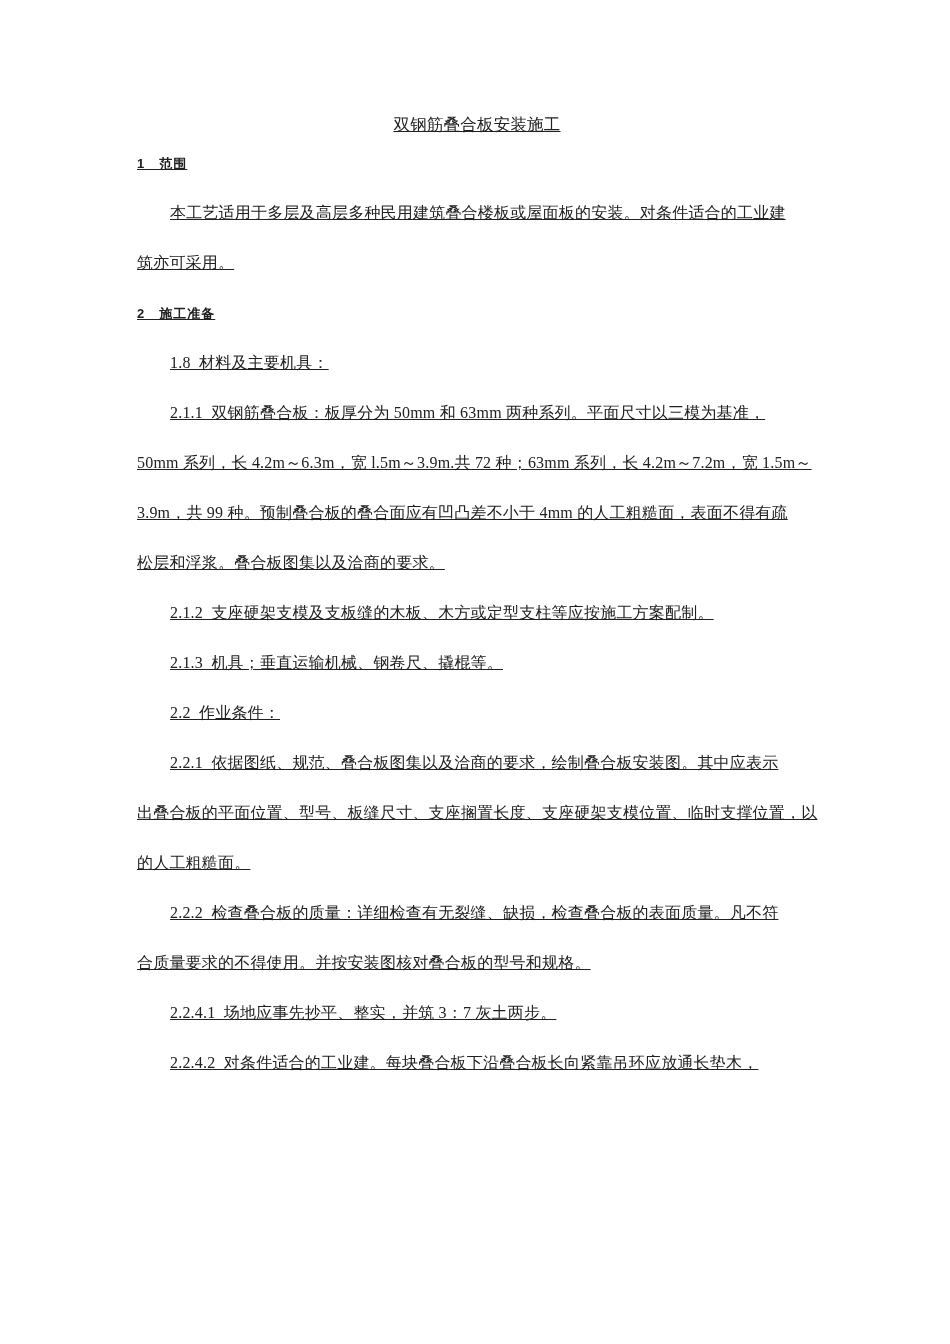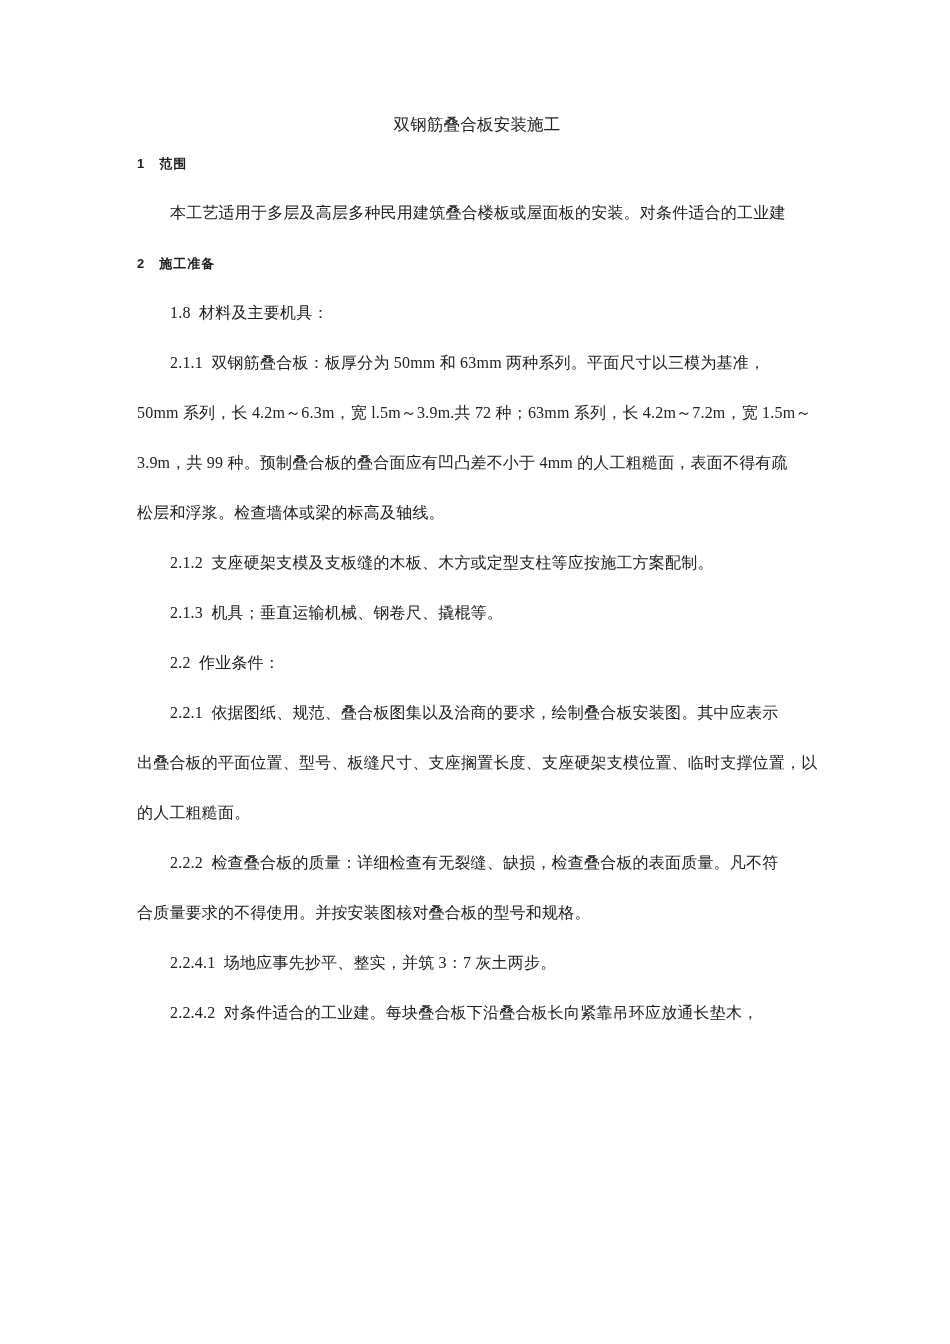--- a/index.html
+++ b/index.html
@@ -28,6 +28,7 @@
     line-height: 1;
     white-space: pre;
     letter-spacing: 0.2px;
+    text-decoration: underline;
   }
   .t-title {
     height: 26px;

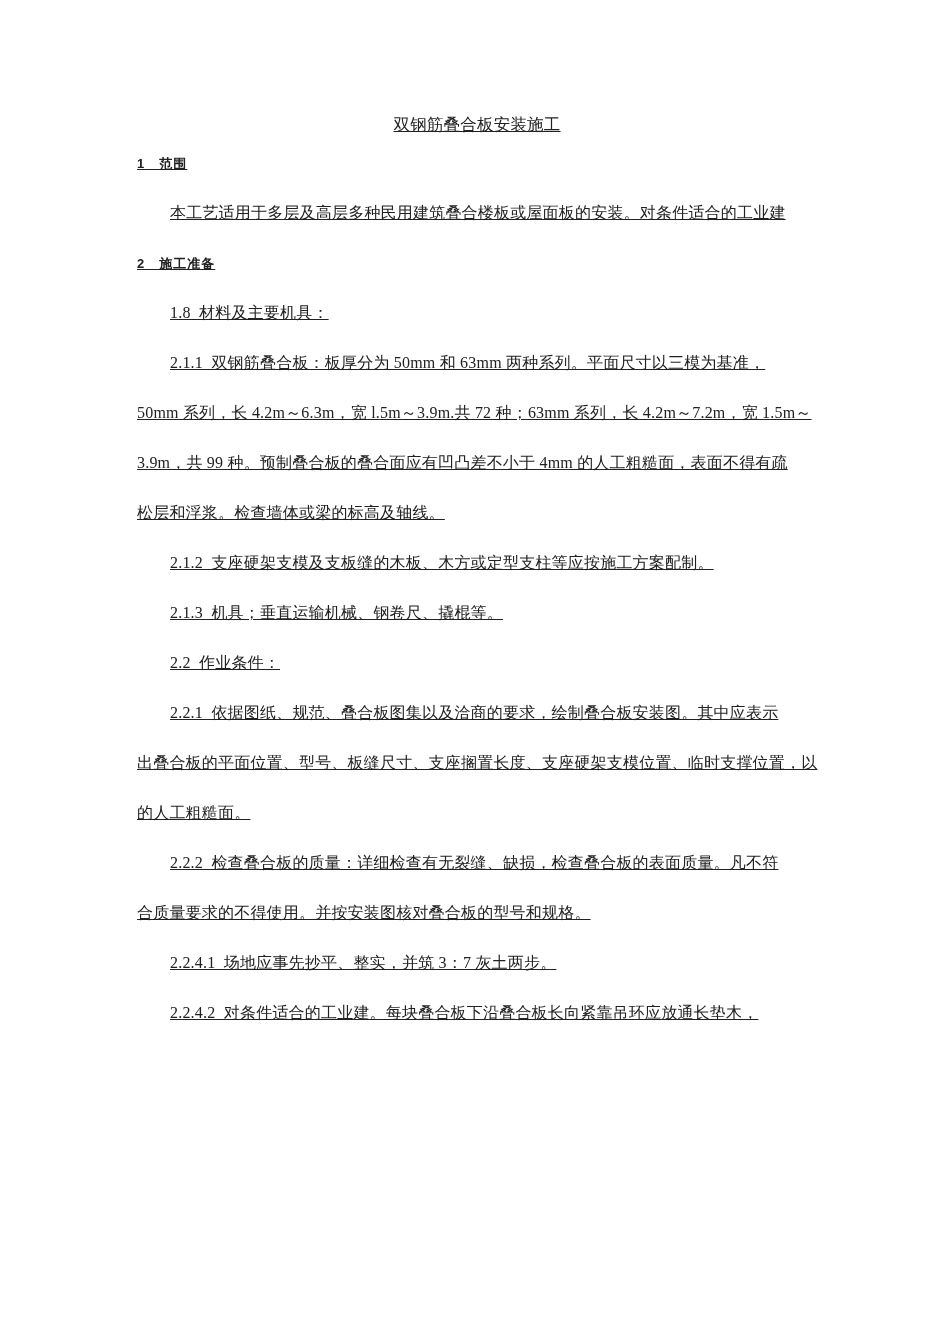--- a/index.html
+++ b/index.html
@@ -53,6 +53,7 @@
     <div class="line t-title">双钢筋叠合板安装施工</div>
     <div class="line t-heading">1　范围</div>
     <div class="line t-indent">本工艺适用于多层及高层多种民用建筑叠合楼板或屋面板的安装。对条件适合的工业建</div>
+    <div class="line">筑亦可采用。</div>
     <div class="line t-heading">2　施工准备</div>
     <div class="line t-indent">1.8  材料及主要机具：</div>
     <div class="line t-indent">2.1.1  双钢筋叠合板：板厚分为 50mm 和 63mm 两种系列。平面尺寸以三模为基准，</div>

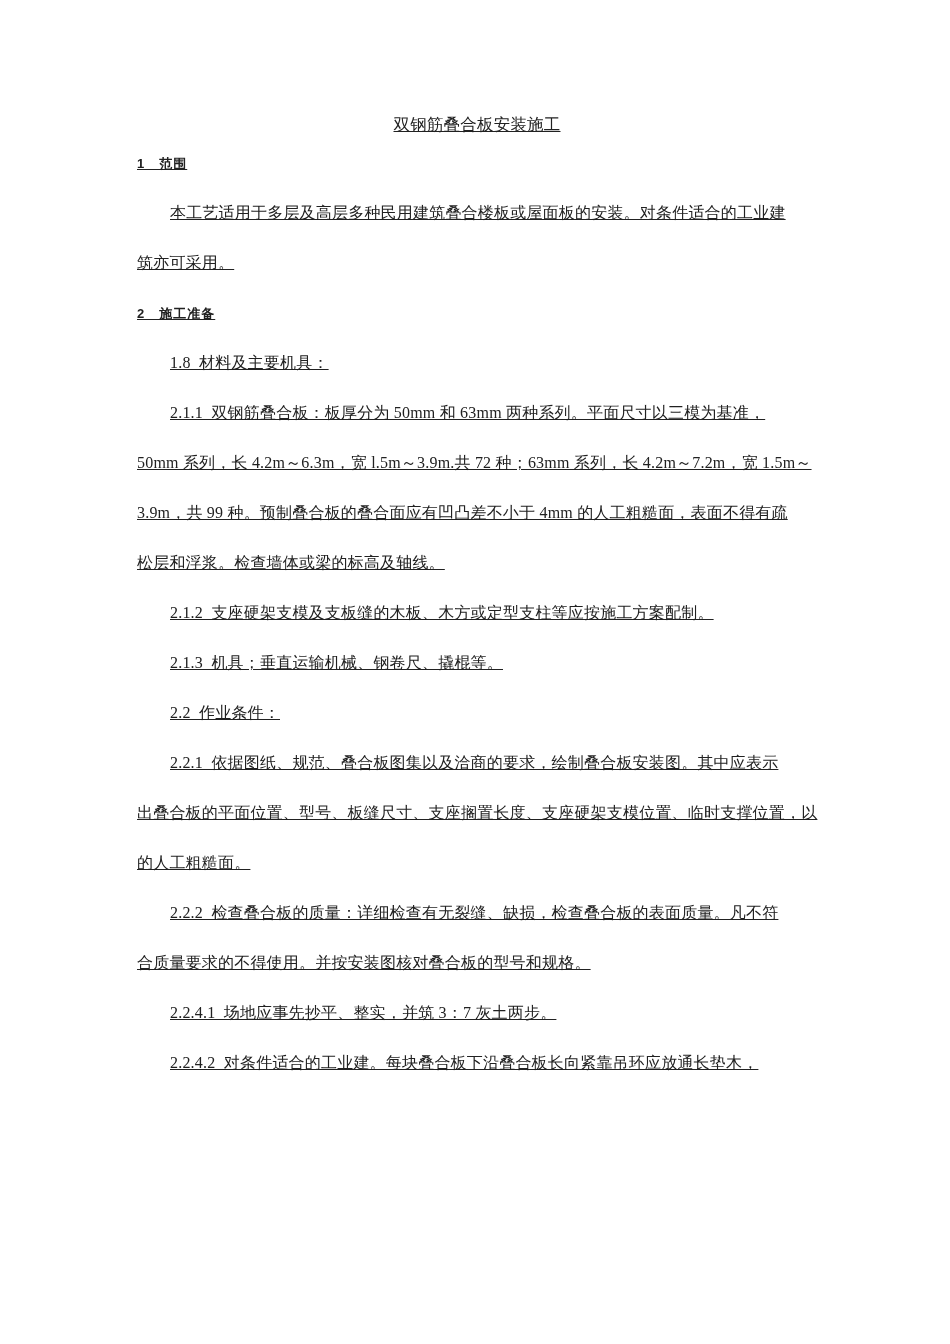--- a/index.html
+++ b/index.html
@@ -59,7 +59,7 @@
     <div class="line t-indent">2.1.1  双钢筋叠合板：板厚分为 50mm 和 63mm 两种系列。平面尺寸以三模为基准，</div>
     <div class="line">50mm 系列，长 4.2m～6.3m，宽 l.5m～3.9m.共 72 种；63mm 系列，长 4.2m～7.2m，宽 1.5m～</div>
     <div class="line">3.9m，共 99 种。预制叠合板的叠合面应有凹凸差不小于 4mm 的人工粗糙面，表面不得有疏</div>
-    <div class="line">松层和浮浆。检查墙体或梁的标高及轴线。</div>
+    <div class="line">松层和浮浆。叠合板图集以及洽商的要求。</div>
     <div class="line t-indent">2.1.2  支座硬架支模及支板缝的木板、木方或定型支柱等应按施工方案配制。</div>
     <div class="line t-indent">2.1.3  机具；垂直运输机械、钢卷尺、撬棍等。</div>
     <div class="line t-indent">2.2  作业条件：</div>

